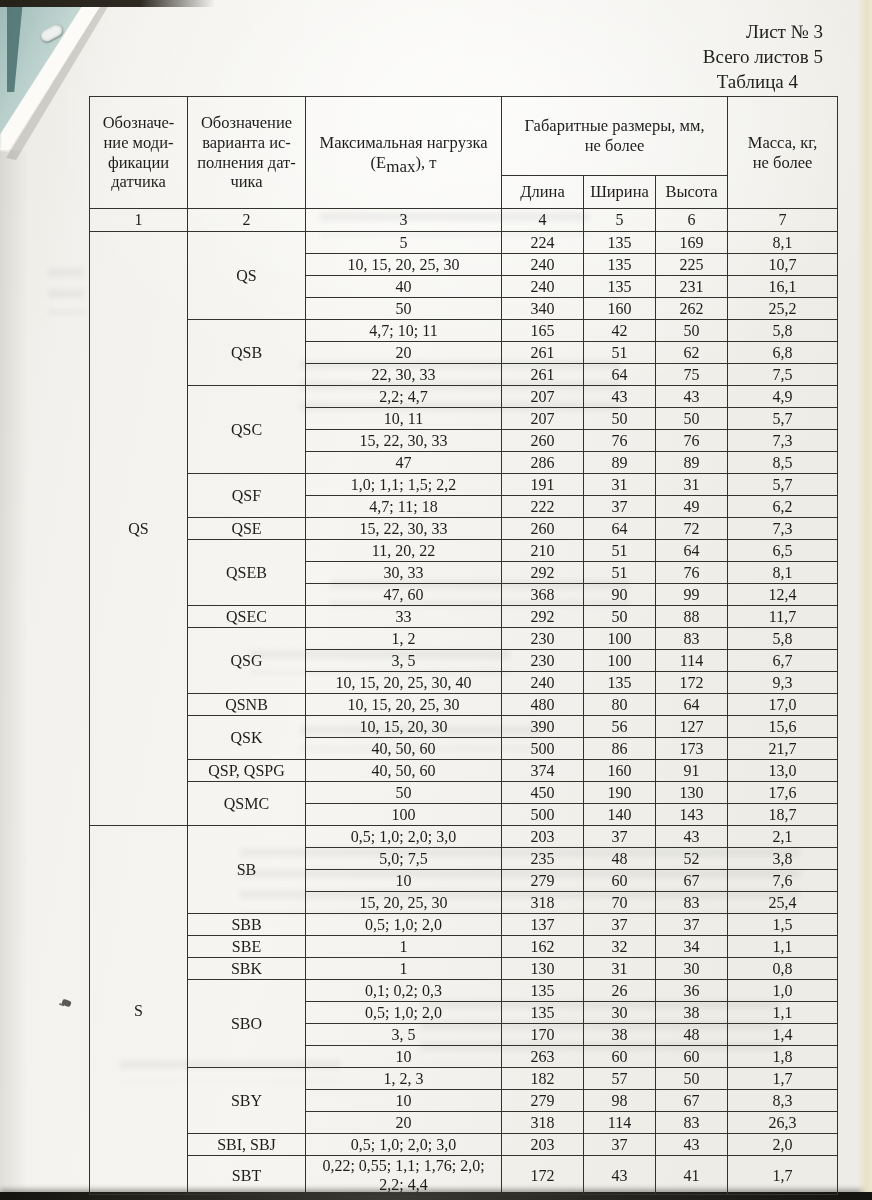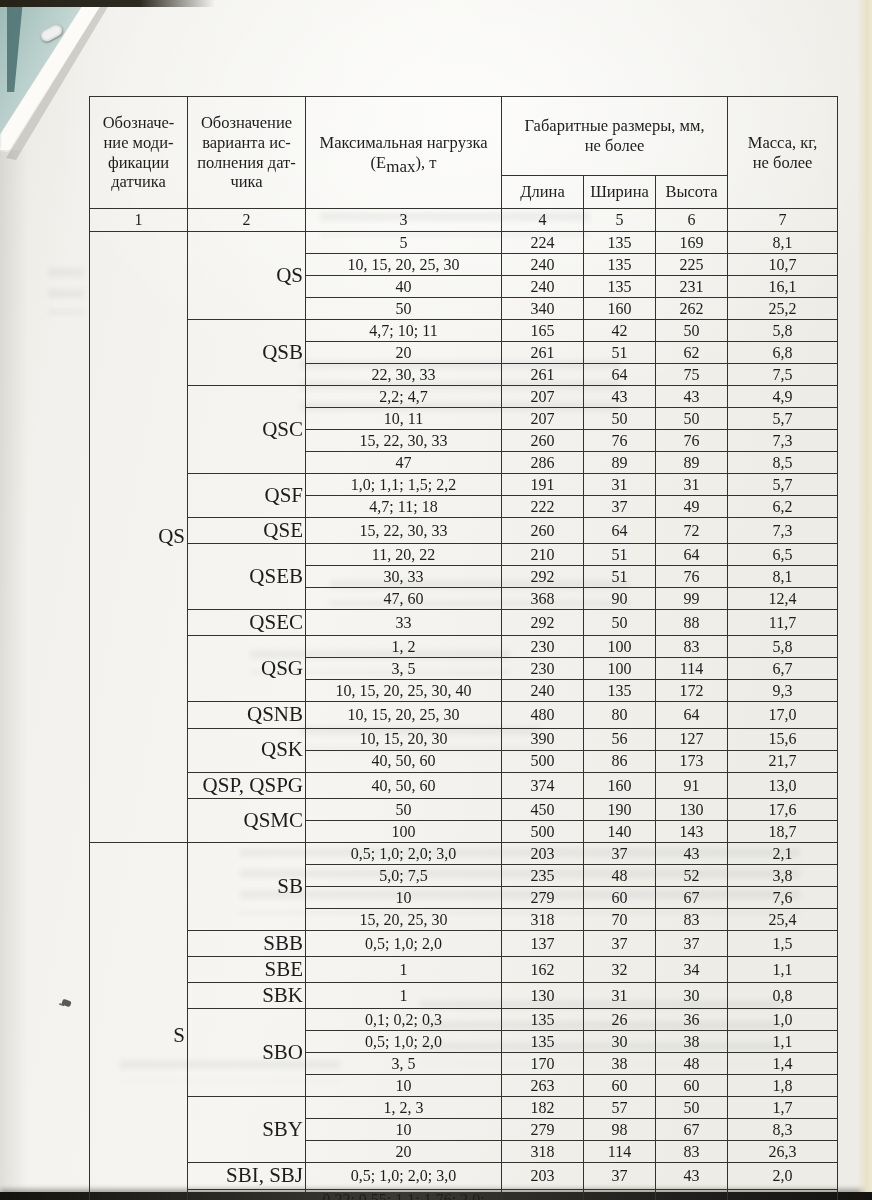--- a/index.html
+++ b/index.html
@@ -86,6 +86,11 @@
   <div class="ghost" style="left:420px; top:1000px; width:360px; height:64px;"></div>
   <div class="ghost" style="left:120px; top:1060px; width:220px; height:22px;"></div>
 
+  <div class="sheet-info">
+    <div>Лист № 3</div>
+    <div>Всего листов 5</div>
+    <div class="caption">Таблица 4</div>
+  </div>
 
   <table class="doc-table">
     <colgroup>

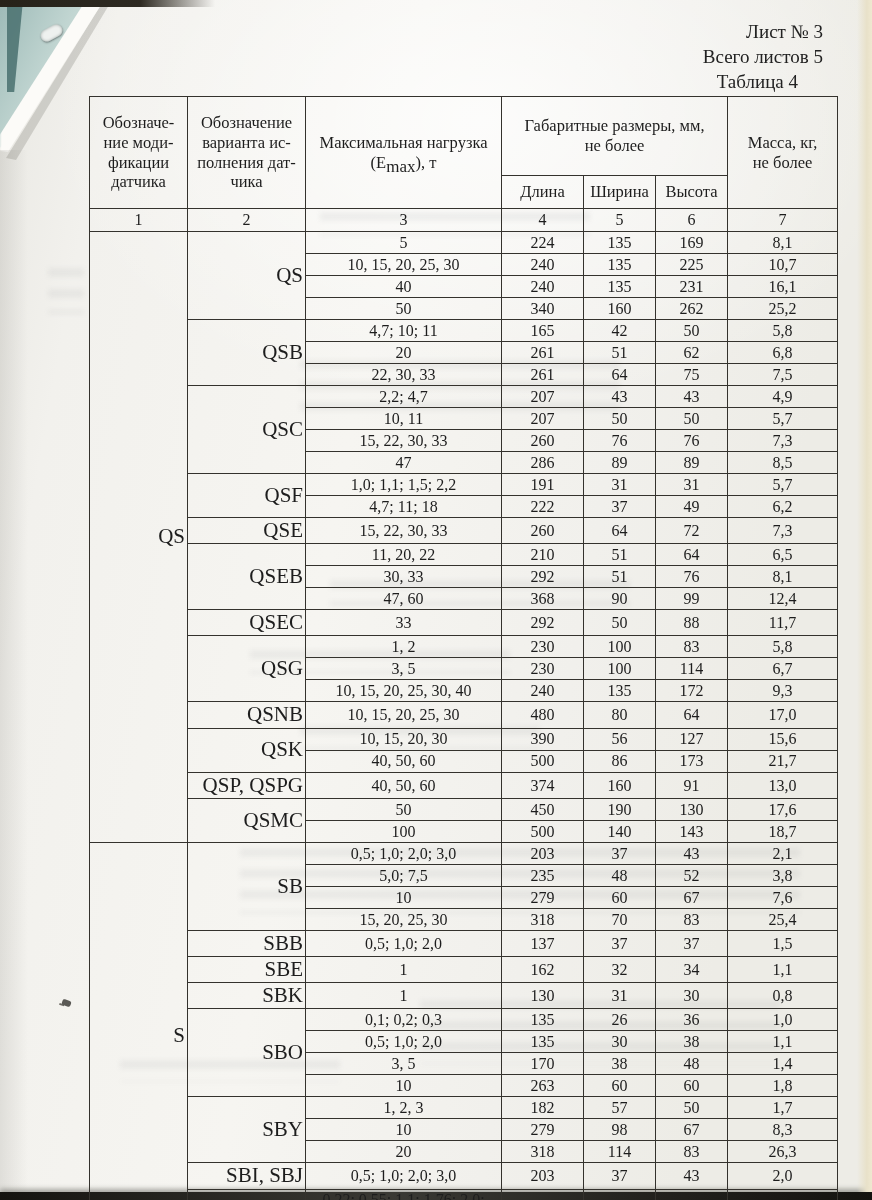--- a/index.html
+++ b/index.html
@@ -57,7 +57,7 @@
   .doc-table tr.hdr-row2 th { height:32px; }
   .doc-table tr.hdr-num th { height:22px; }
   .doc-table tbody td { height:21px; }
-  .doc-table td.mod-cell, .doc-table td.var-cell { font-size:21px;text-align:right; }
+  .doc-table td.mod-cell, .doc-table td.var-cell { font-size:16px; }
   sub { font-size:17px; line-height:0; }
 </style>
 </head>

